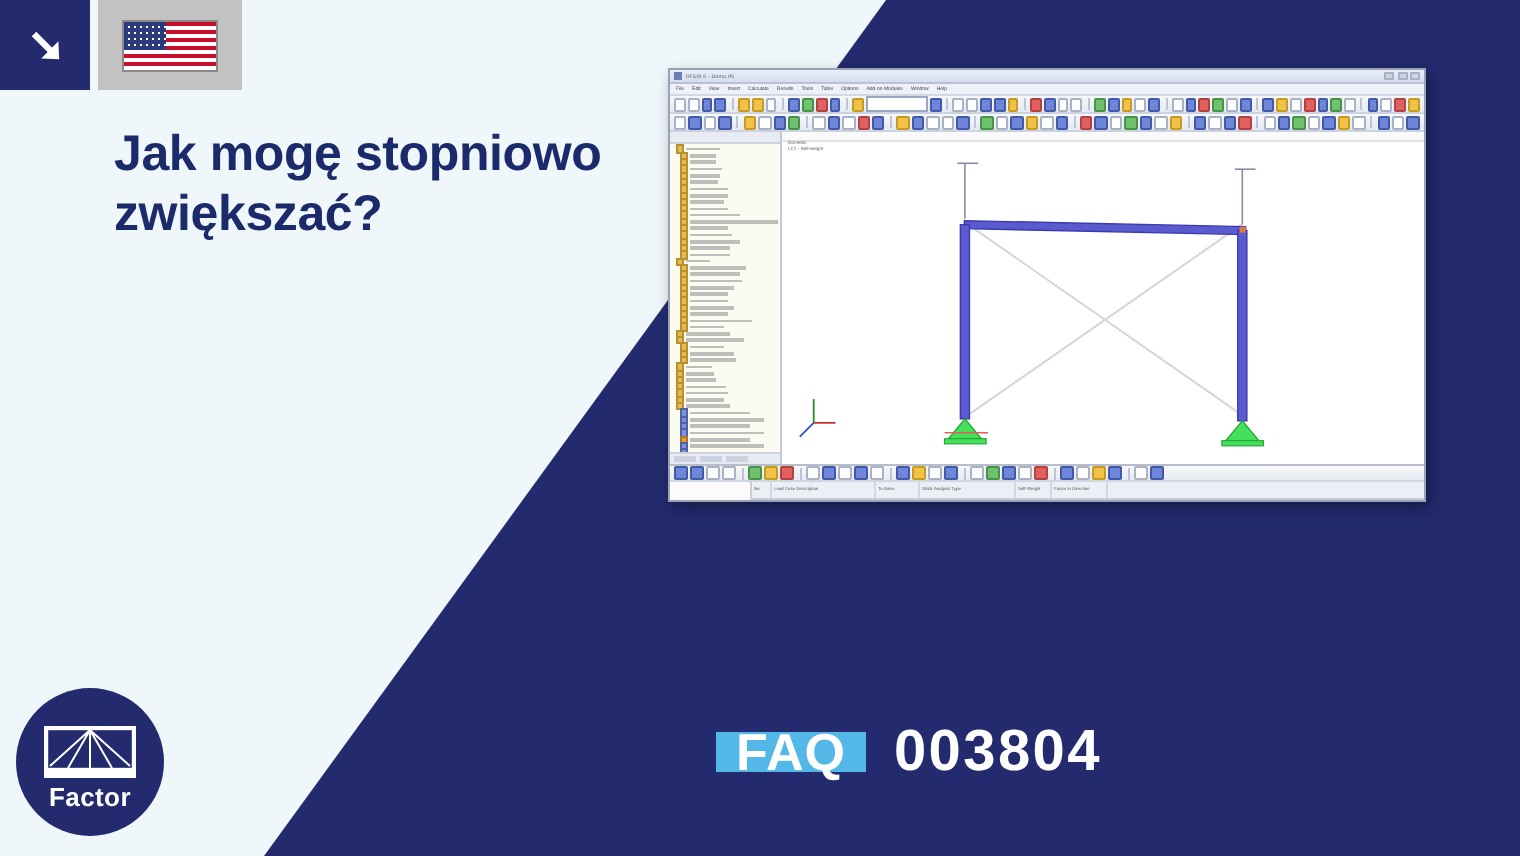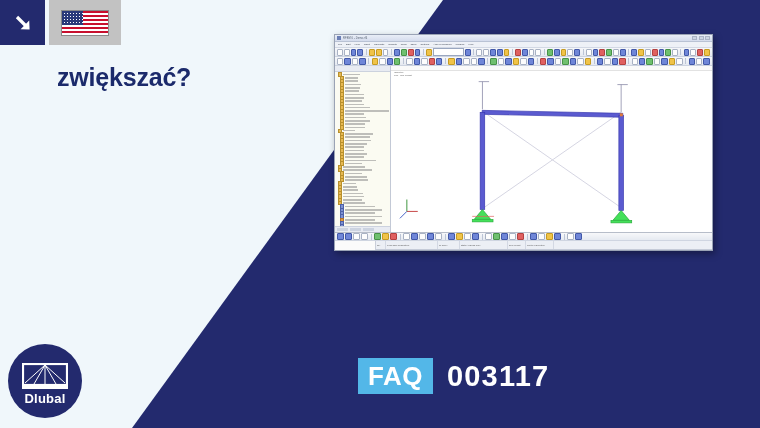--- a/index.html
+++ b/index.html
@@ -161,6 +161,7 @@
   </div>
 
   <div class="headline">
+    <span class="ln">Jak mogę stopniowo</span>
     <span class="ln">zwiększać?</span>
   </div>
 

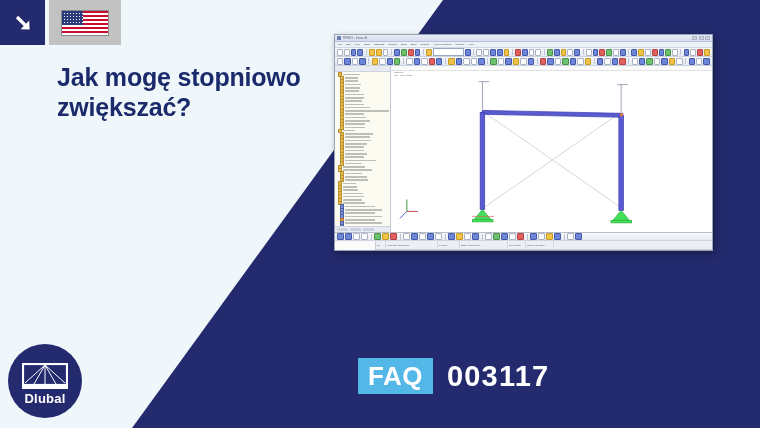--- a/index.html
+++ b/index.html
@@ -61,7 +61,7 @@
   .faq-row{position:absolute;left:358px;top:358px;height:36px;z-index:5;display:flex;align-items:center;}
   .faq-tag{
     background:#53b7e8;color:#ffffff;font-weight:bold;font-size:26px;line-height:36px;
-    padding:0 10px;height:36px;display:flex;align-items:center;letter-spacing:0.5px;
+    padding:0 10px;height:20px;display:flex;align-items:center;letter-spacing:0.5px;
   }
   .faq-num{
     color:#ffffff;font-weight:bold;font-size:29px;margin-left:14px;letter-spacing:1.2px;

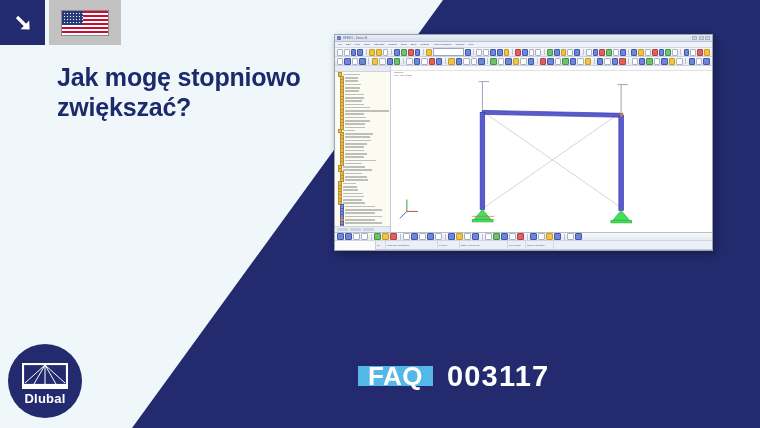--- a/index.html
+++ b/index.html
@@ -176,7 +176,7 @@
 
   <div class="faq-row">
     <div class="faq-tag">FAQ</div>
-    <div class="faq-num">003117</div>
+    <div class="faq-num">003804</div>
   </div>
 
   <div class="app">

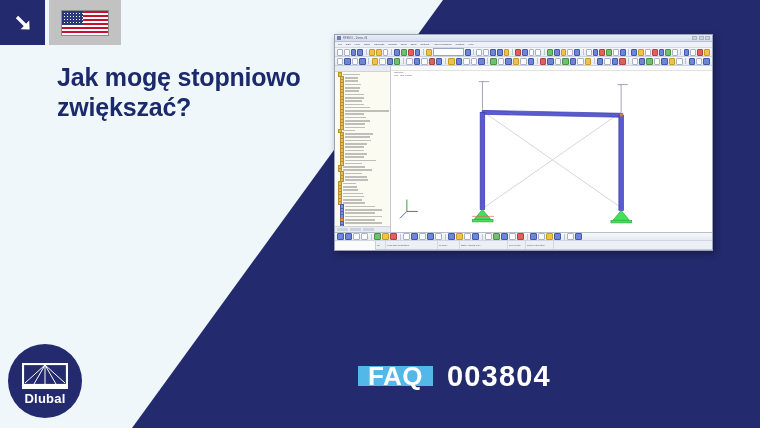--- a/index.html
+++ b/index.html
@@ -171,7 +171,7 @@
       <path d="M23 2 L3 20 M23 2 L43 20 M23 2 L23 21 M23 2 L12 21 M23 2 L34 21" stroke="#ffffff" stroke-width="1" fill="none"></path>
       <rect x="0" y="22.5" width="46" height="3.5" fill="#ffffff"></rect>
     </svg>
-    <div class="word">Dlubal</div>
+    <div class="word">Factor</div>
   </div>
 
   <div class="faq-row">

